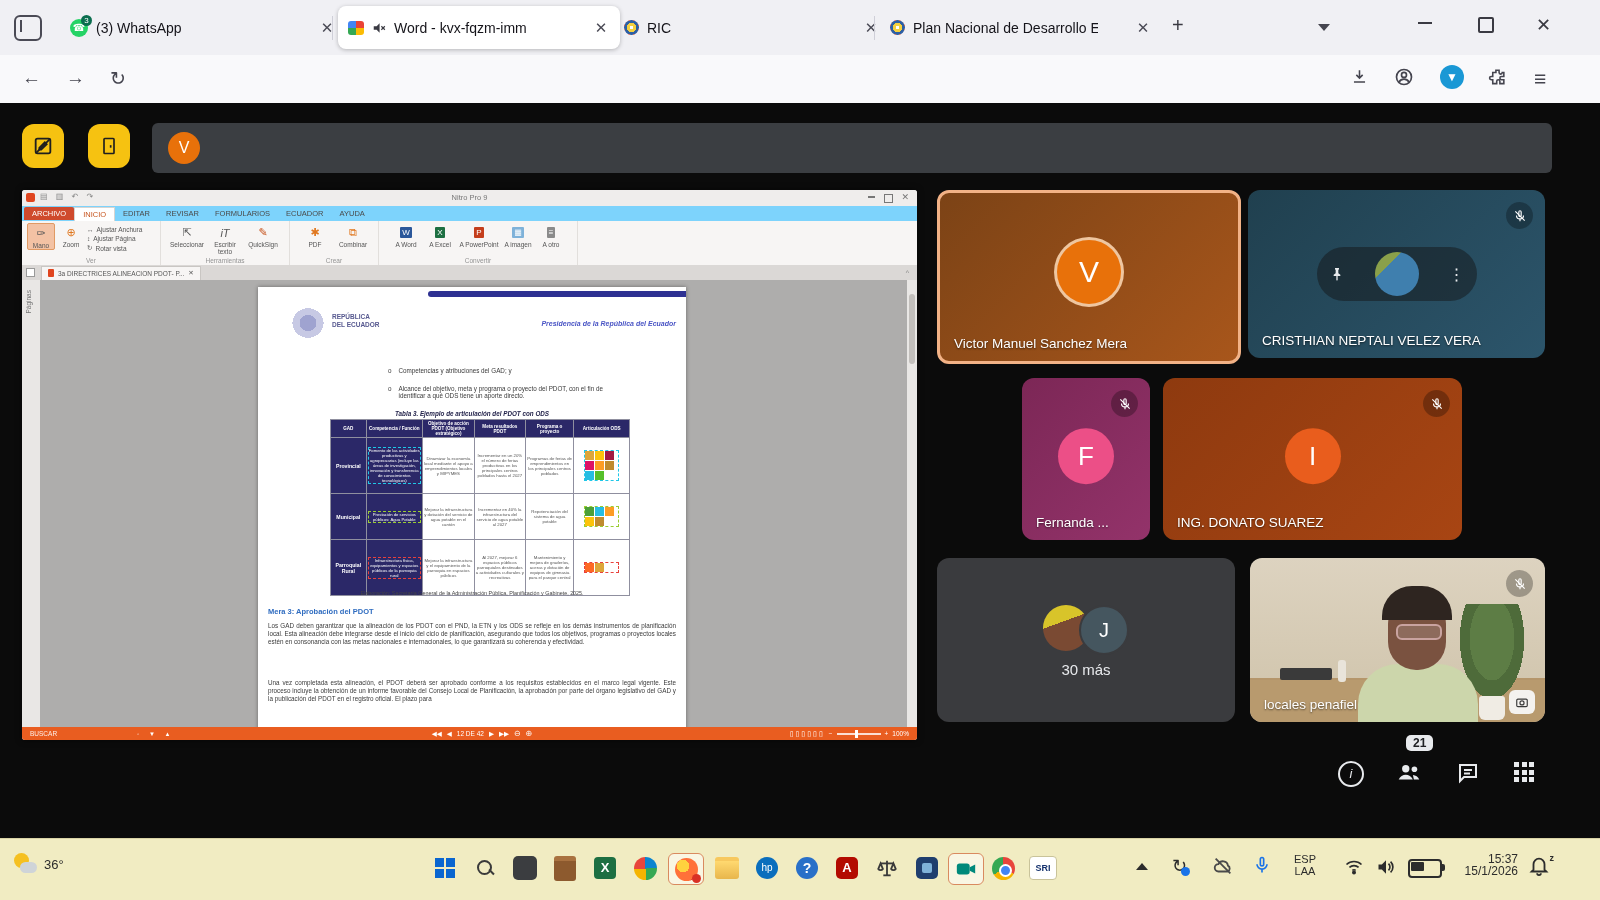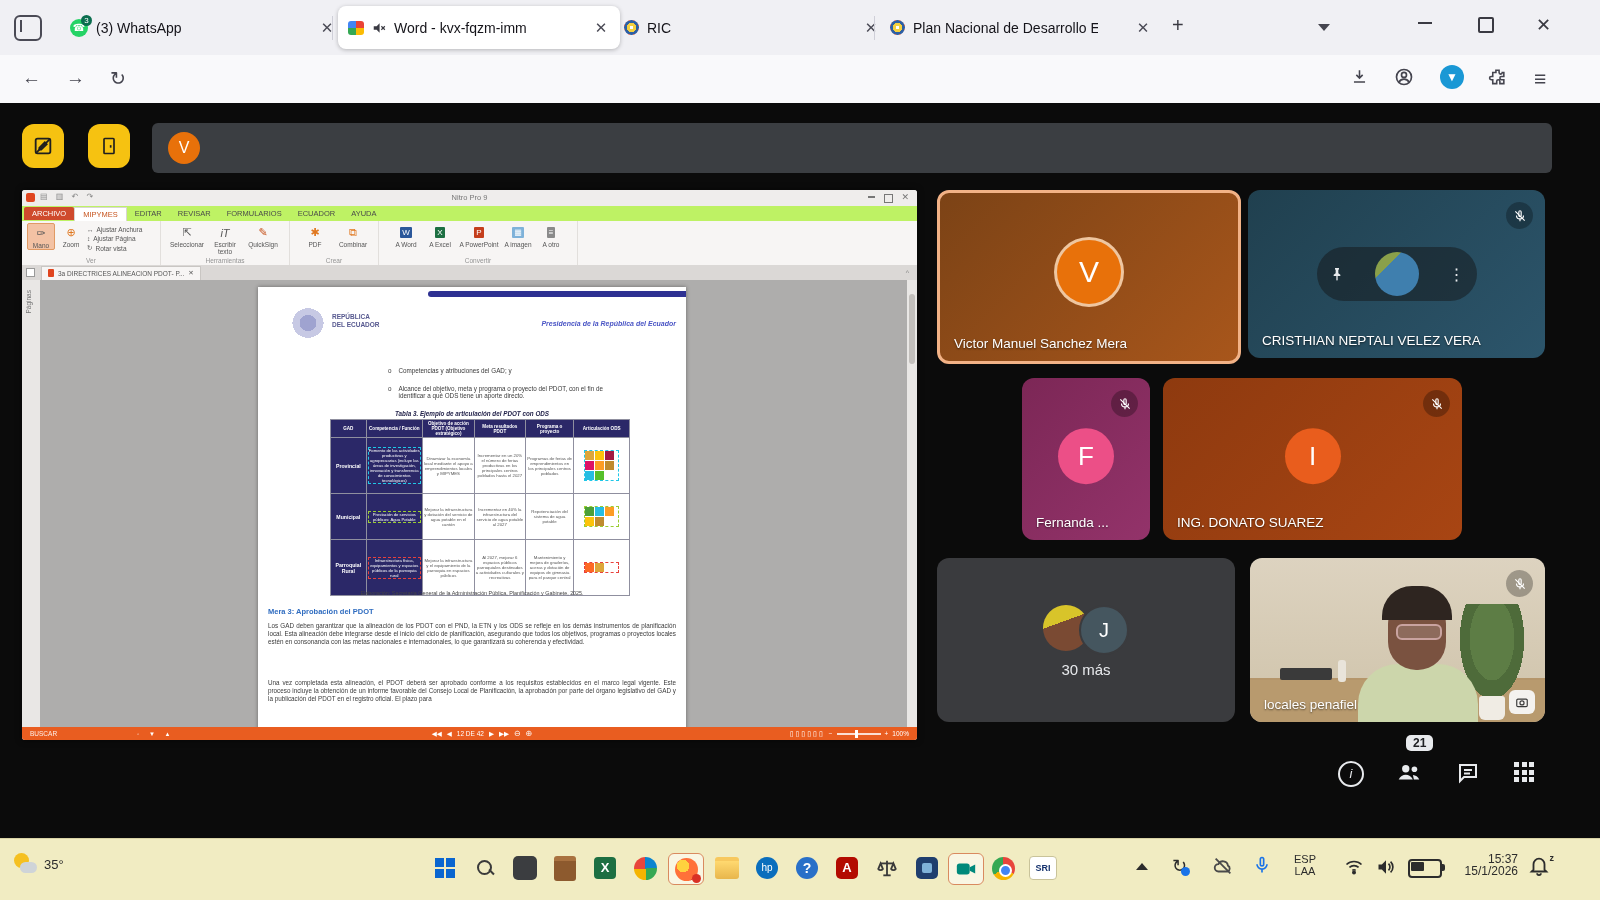--- a/index.html
+++ b/index.html
@@ -31,7 +31,7 @@
   
   .nitro{position:absolute;left:22px;top:87px;width:895px;height:550px;background:#f4f2f1;border-radius:3px;box-shadow:0 0 6px rgba(0,0,0,.6);font-family:"Liberation Sans",sans-serif;}
   .ntitle{position:absolute;left:0;top:0;width:100%;height:16px;background:#efedec;border-radius:3px 3px 0 0;}
-  .nmenu{position:absolute;left:0;top:16px;width:100%;height:15px;background:#bef264;display:flex;align-items:center;font-size:7.5px;color:#4a4a4a;}
+  .nmenu{position:absolute;left:0;top:16px;width:100%;height:15px;background:#7dd3fc;display:flex;align-items:center;font-size:7.5px;color:#4a4a4a;}
   .nmenu .mi{padding:2px 8px;}
   .ribbon{position:absolute;left:0;top:31px;width:100%;height:44px;background:#f7f5f4;border-bottom:1px solid #d8d5d2;display:flex;font-size:6.5px;color:#555;}
   .rgroup{border-right:1px solid #e2dfdc;position:relative;padding:2px 5px 9px 5px;display:flex;gap:4px;align-items:flex-start;}

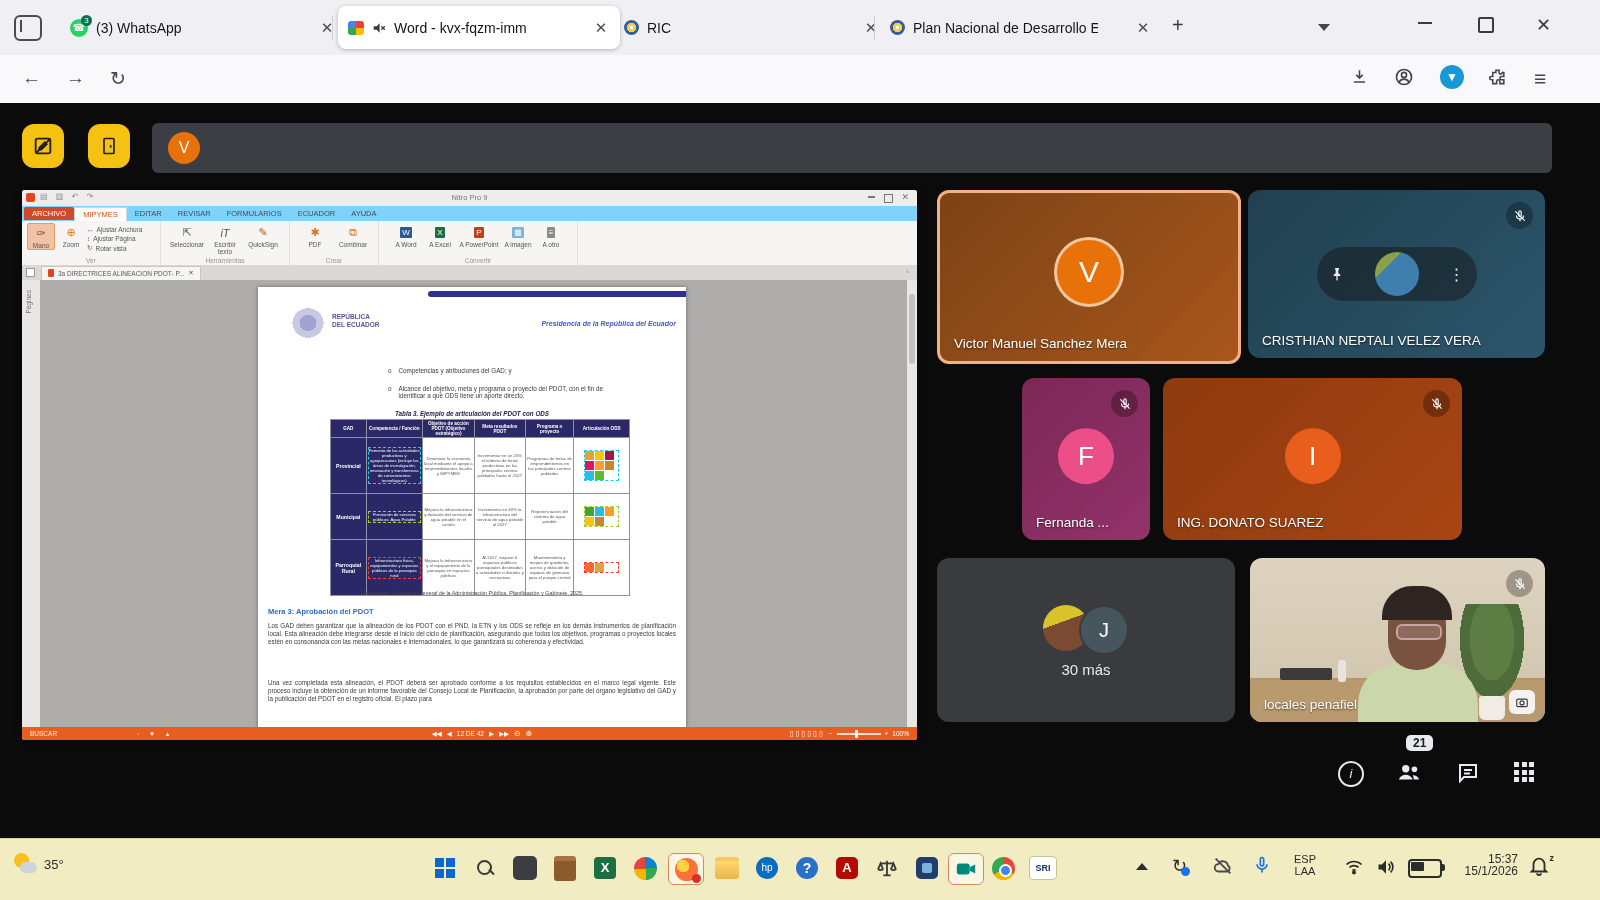--- a/index.html
+++ b/index.html
@@ -222,7 +222,7 @@
 
       <div class="nmenu">
         <span class="mi" style="background:#cf4a2d;color:#fff;border-radius:2px 2px 0 0;margin-left:2px;">ARCHIVO</span>
-        <span class="mi" style="background:#fff;border:1px solid #d8d5d2;border-bottom:none;color:#c7551f;">MIPYMES</span>
+        <span class="mi" style="background:#fff;border:1px solid #d8d5d2;border-bottom:none;color:#c7551f;">INICIO</span>
         <span class="mi">EDITAR</span>
         <span class="mi">REVISAR</span>
         <span class="mi">FORMULARIOS</span>

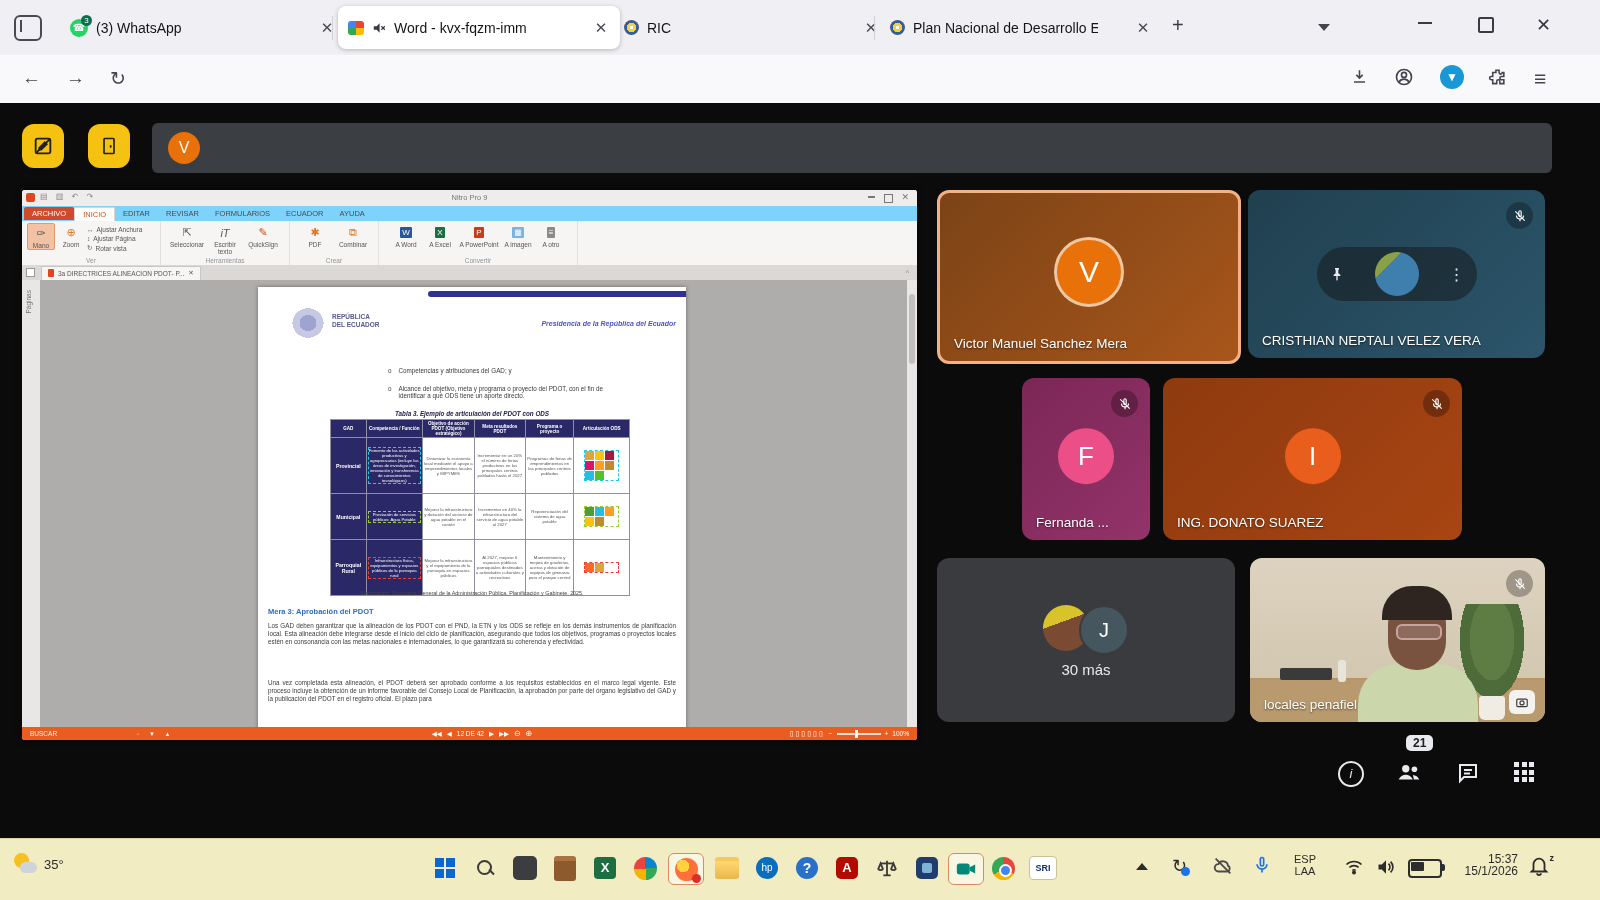--- a/index.html
+++ b/index.html
@@ -645,7 +645,7 @@
         <span style="position:absolute;left:0;top:0;width:15px;height:15px;border-radius:50%;background:#f5c021;"></span>
         <span style="position:absolute;left:6px;top:9px;width:17px;height:11px;border-radius:7px;background:#cfd4d8;"></span>
       </span>
-      <span class="trytxt" style="font-size:13px;">35°</span>
+      <span class="trytxt" style="font-size:13px;">36°</span>
     </div>
 
     <div class="tico" style="left:430px;">

